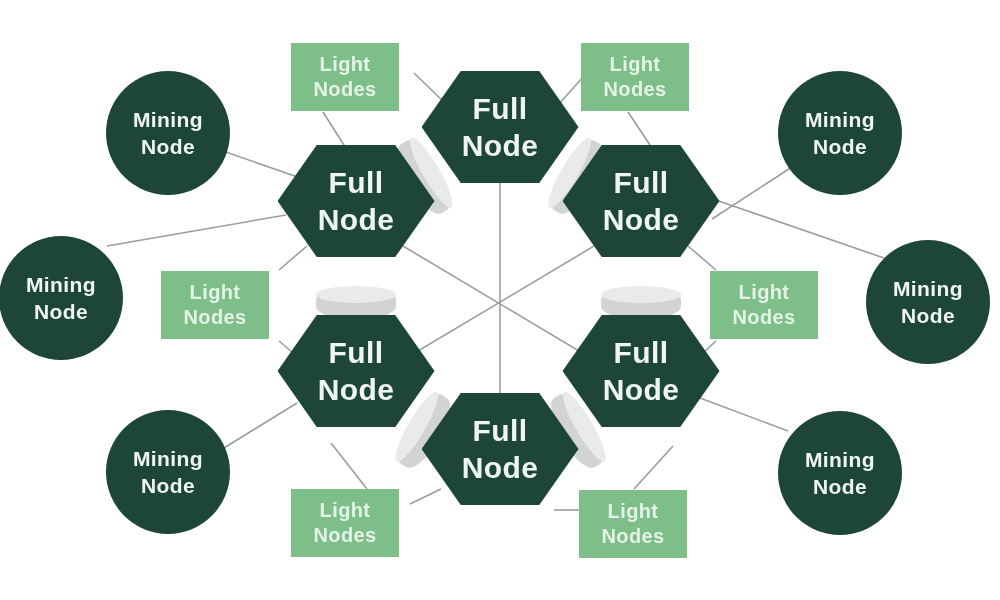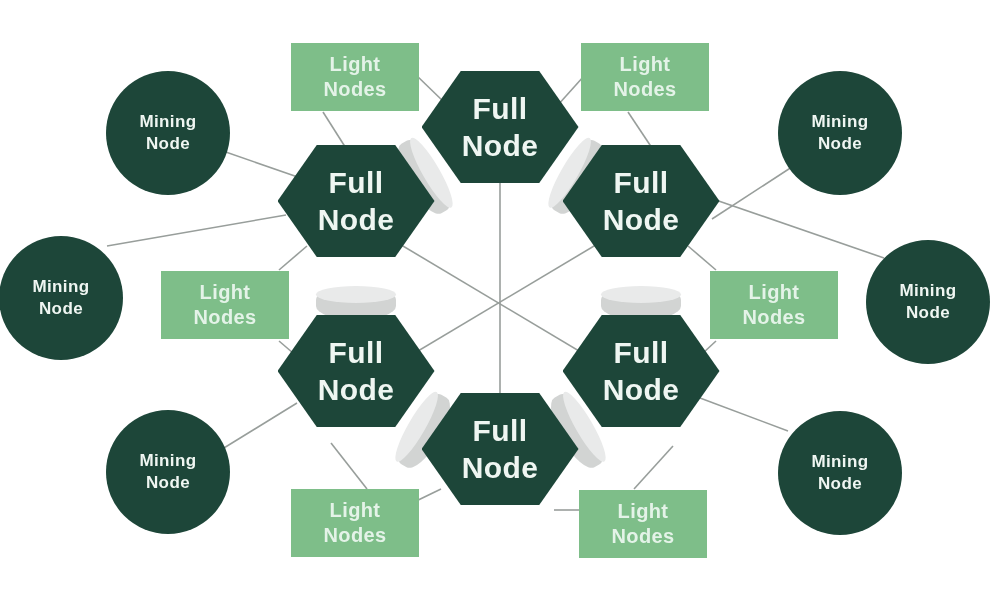--- a/index.html
+++ b/index.html
@@ -28,7 +28,7 @@
     clip-path:polygon(25% 0,75% 0,100% 50%,75% 100%,25% 100%,0 50%);
     font-size:30px;line-height:1.25;}
   .mining{width:124px;height:124px;border-radius:50%;font-size:17px;line-height:1.3;}
-  .lightbox{width:128px;height:68px;font-size:20px;line-height:1.25;}
+  .lightbox{width:108px;height:68px;font-size:20px;line-height:1.25;}
 </style>
 </head>
 <body style="background: rgb(255, 255, 255);">

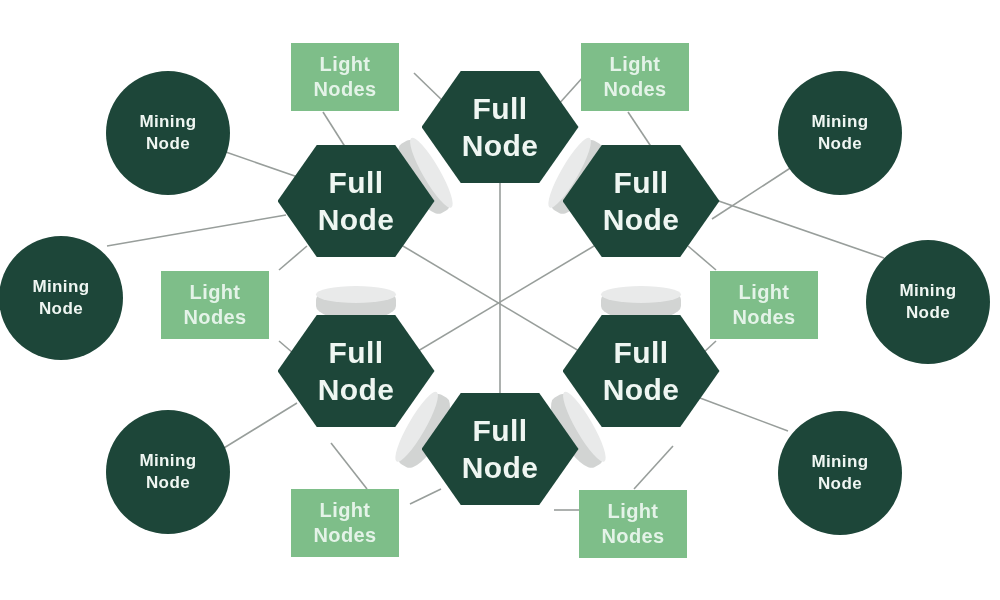--- a/index.html
+++ b/index.html
@@ -27,7 +27,7 @@
   .hex{width:157px;height:112px;
     clip-path:polygon(25% 0,75% 0,100% 50%,75% 100%,25% 100%,0 50%);
     font-size:30px;line-height:1.25;}
-  .mining{width:124px;height:124px;border-radius:50%;font-size:17px;line-height:1.3;}
+  .mining{width:124px;height:124px;border-radius:50%;font-size:21px;line-height:1.3;}
   .lightbox{width:108px;height:68px;font-size:20px;line-height:1.25;}
 </style>
 </head>

